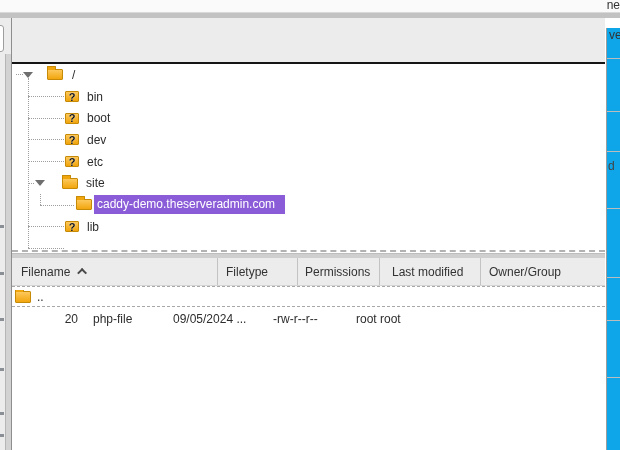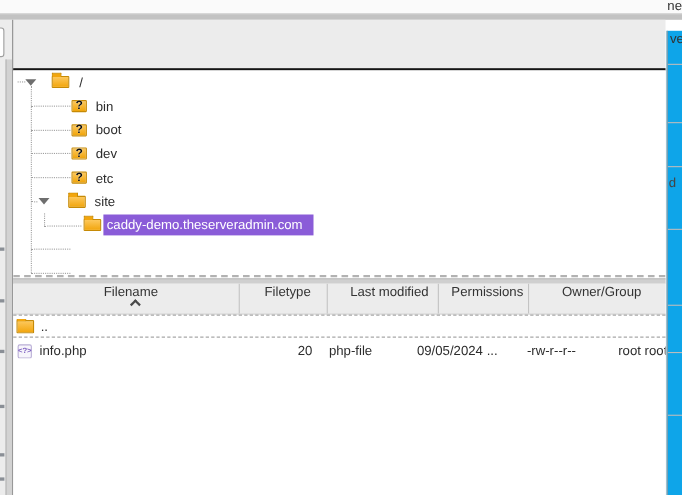--- a/index.html
+++ b/index.html
@@ -180,6 +180,10 @@
       <span class="folder"></span>
       <span class="tlabel selected">caddy-demo.theserveradmin.com</span>
     </div>
+    <div class="trow lv1">
+      <span class="qfolder"></span>
+      <span class="tlabel">lib</span>
+    </div>
     <div id="tree-dragline"></div>
   </div>
 

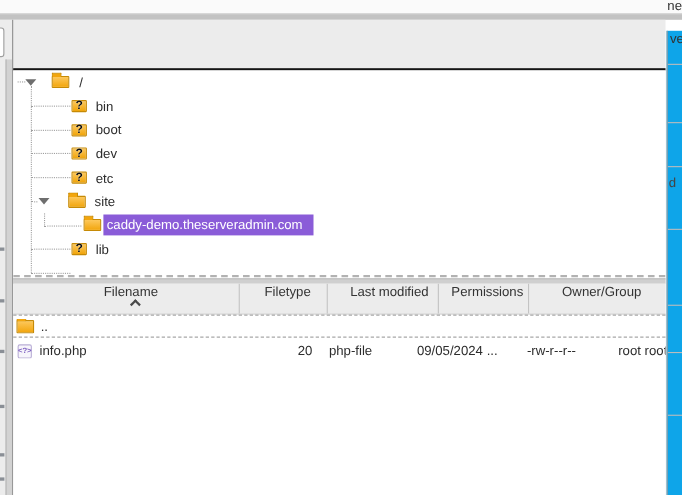--- a/index.html
+++ b/index.html
@@ -80,7 +80,7 @@
   #file-header { display:flex; height:28px; background:#ececec; font-size:12px;
     color:#333; border-bottom:1px solid #d4d4d4; align-items:stretch; }
   .hcell { display:flex; align-items:center; border-right:1px solid #c3c3c3;
-    overflow:hidden; white-space:nowrap; cursor:pointer;flex-direction:column; }
+    overflow:hidden; white-space:nowrap; cursor:pointer; }
   .frow { display:flex; align-items:center; font-size:12px; white-space:nowrap; cursor:default; }
   .fcell { overflow:hidden; white-space:nowrap; flex:none; display:flex; align-items:center; }
   .c-name { width:206px; padding-left:9px; }

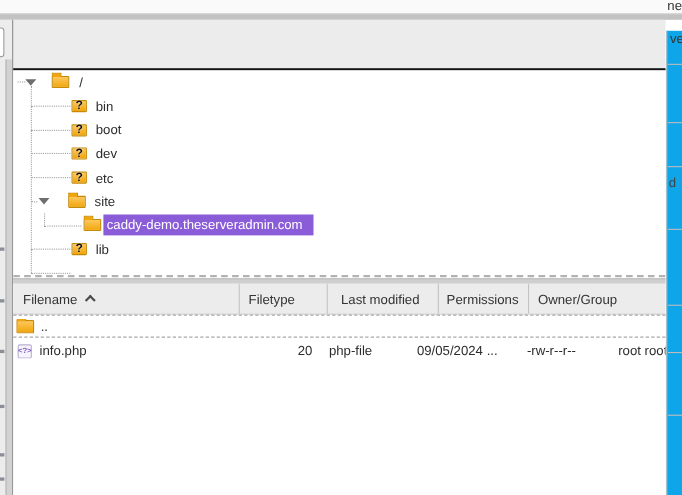--- a/index.html
+++ b/index.html
@@ -198,11 +198,11 @@
       <div class="hcell c-type">
         <span>Filetype</span>
       </div>
+      <div class="hcell c-perm">
+        <span>Permissions</span>
+      </div>
       <div class="hcell c-mod">
         <span>Last modified</span>
-      </div>
-      <div class="hcell c-perm">
-        <span>Permissions</span>
       </div>
       <div class="hcell c-own">
         <span>Owner/Group</span>

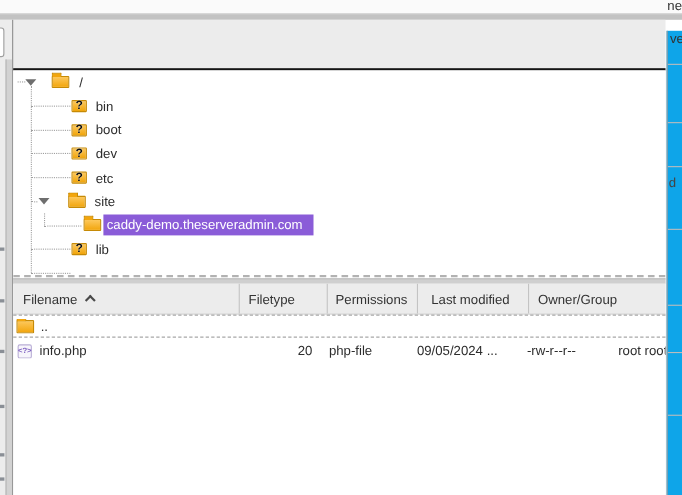--- a/index.html
+++ b/index.html
@@ -222,10 +222,6 @@
     </div>
 
     <div class="frow" id="row-info">
-      <div class="fcell c-name">
-        <span class="php-icon"></span>
-        <span>info.php</span>
-      </div>
       <div class="fcell c-size">20</div>
       <div class="fcell c-type">php-file</div>
       <div class="fcell c-mod">09/05/2024 ...</div>

